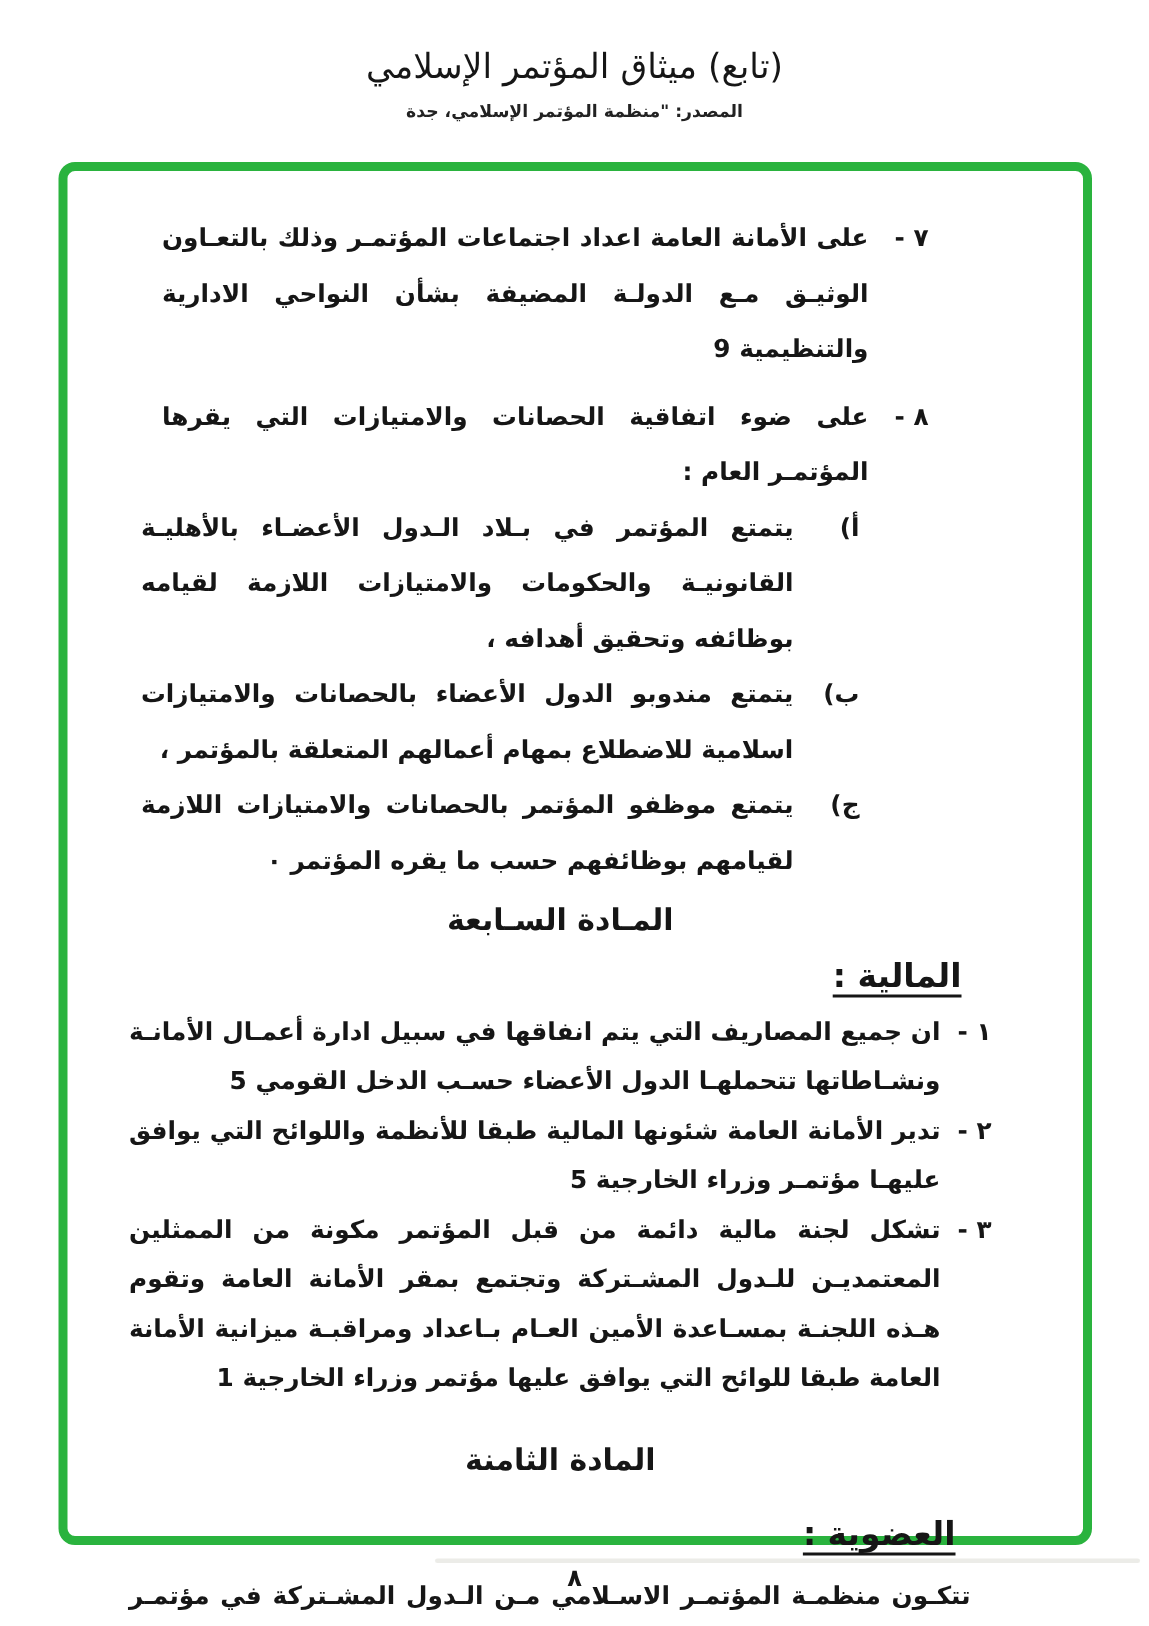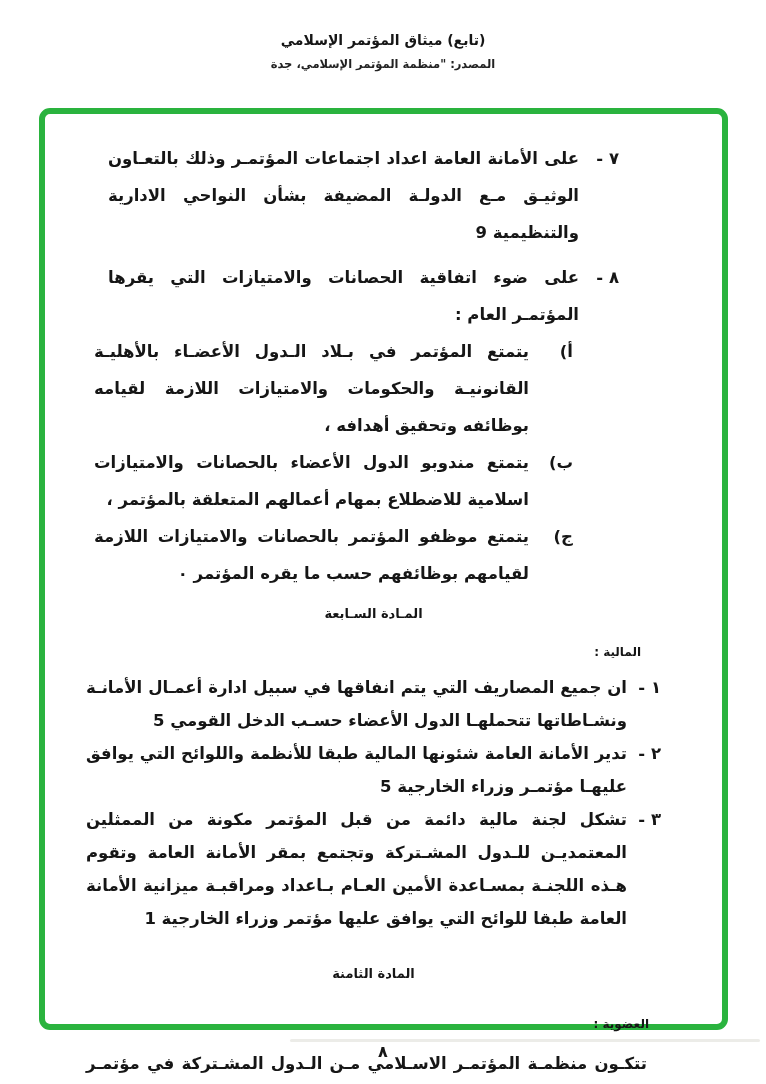--- a/index.html
+++ b/index.html
@@ -15,7 +15,7 @@
 
   
   .doc-header { position: absolute; top: 32px; left: 0; right: 0; text-align: center; }
-  .doc-title  { font-size: 14px; font-weight: bold; letter-spacing: 0; }
+  .doc-title  { font-size: 23px; font-weight: normal; letter-spacing: 0; }
   .doc-source { font-size: 11.5px; font-weight: bold; margin-top: 9px; color: #222; }
 
   

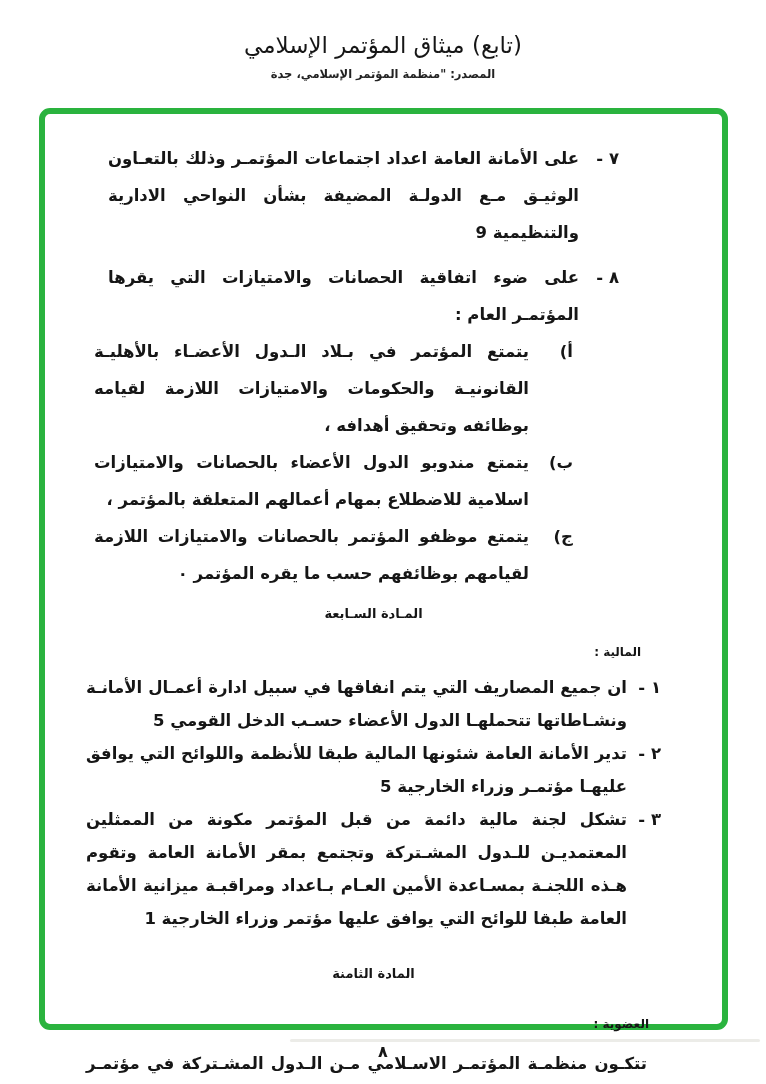--- a/index.html
+++ b/index.html
@@ -46,7 +46,7 @@
 
   
   .article-heading {
-    text-align: center; font-size: 13px; font-weight: bold;
+    text-align: center; font-size: 20px; font-weight: bold;
     line-height: 37px;
   }
   #article7-heading { margin-top: 3px; }

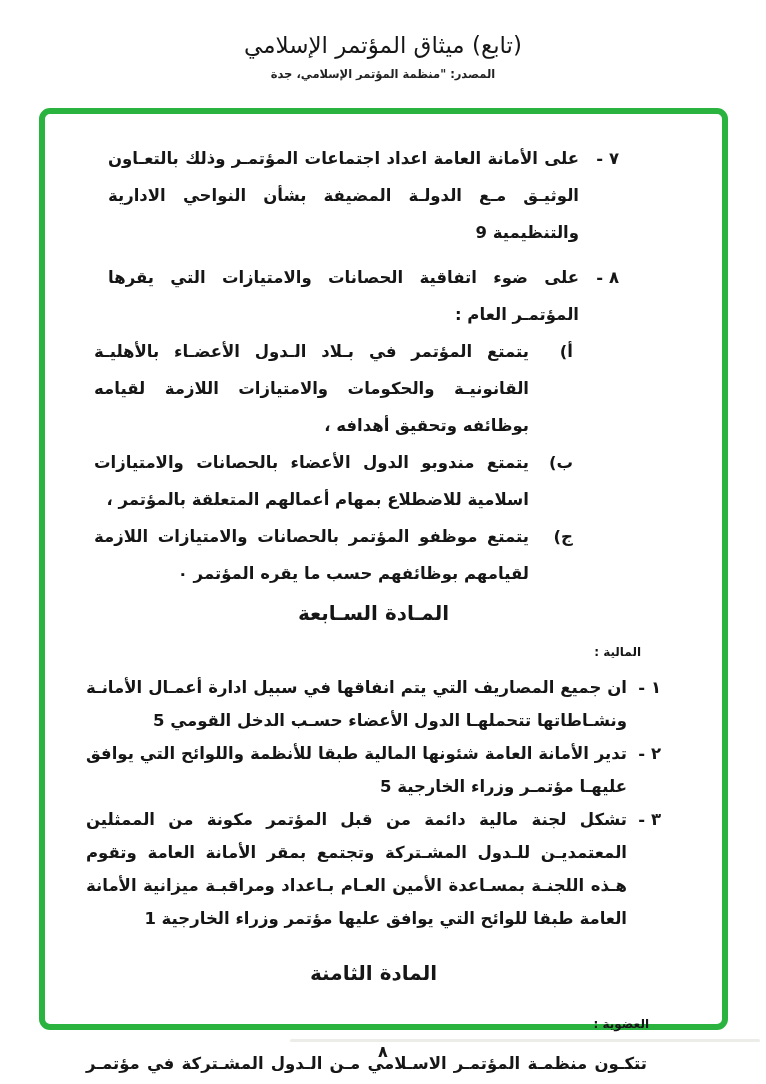--- a/index.html
+++ b/index.html
@@ -54,7 +54,8 @@
 
   
   .section-title {
-    font-size: 12px; font-weight: bold;
+    font-size: 22px; font-weight: bold;
+    text-decoration: underline;
     text-underline-offset: 5px;
     line-height: 30px;
   }

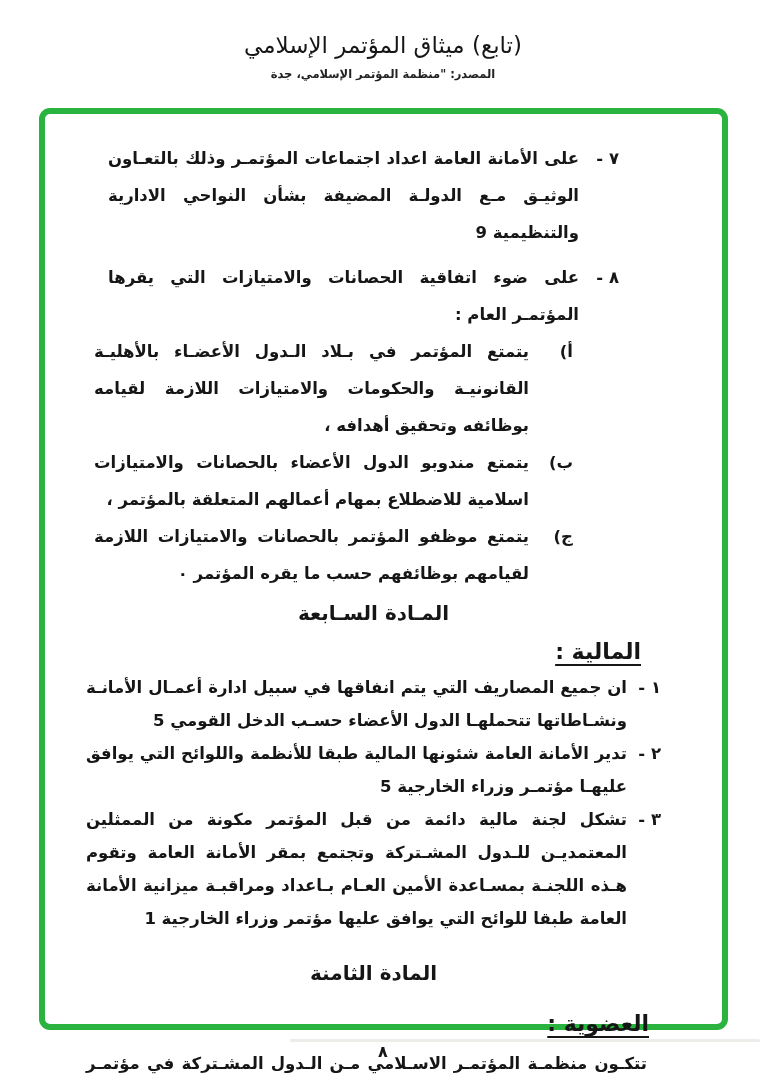--- a/index.html
+++ b/index.html
@@ -60,7 +60,7 @@
     line-height: 30px;
   }
   #finance-title    { margin-top: 5px;  margin-right: 20px; }
-  #membership-title { margin-top: 17px; margin-right: 12px; }
+  #membership-title { margin-top: 17px; margin-right: 24px; }
 
   
   .fin-item { font-size: 16.5px; line-height: 33px; }

